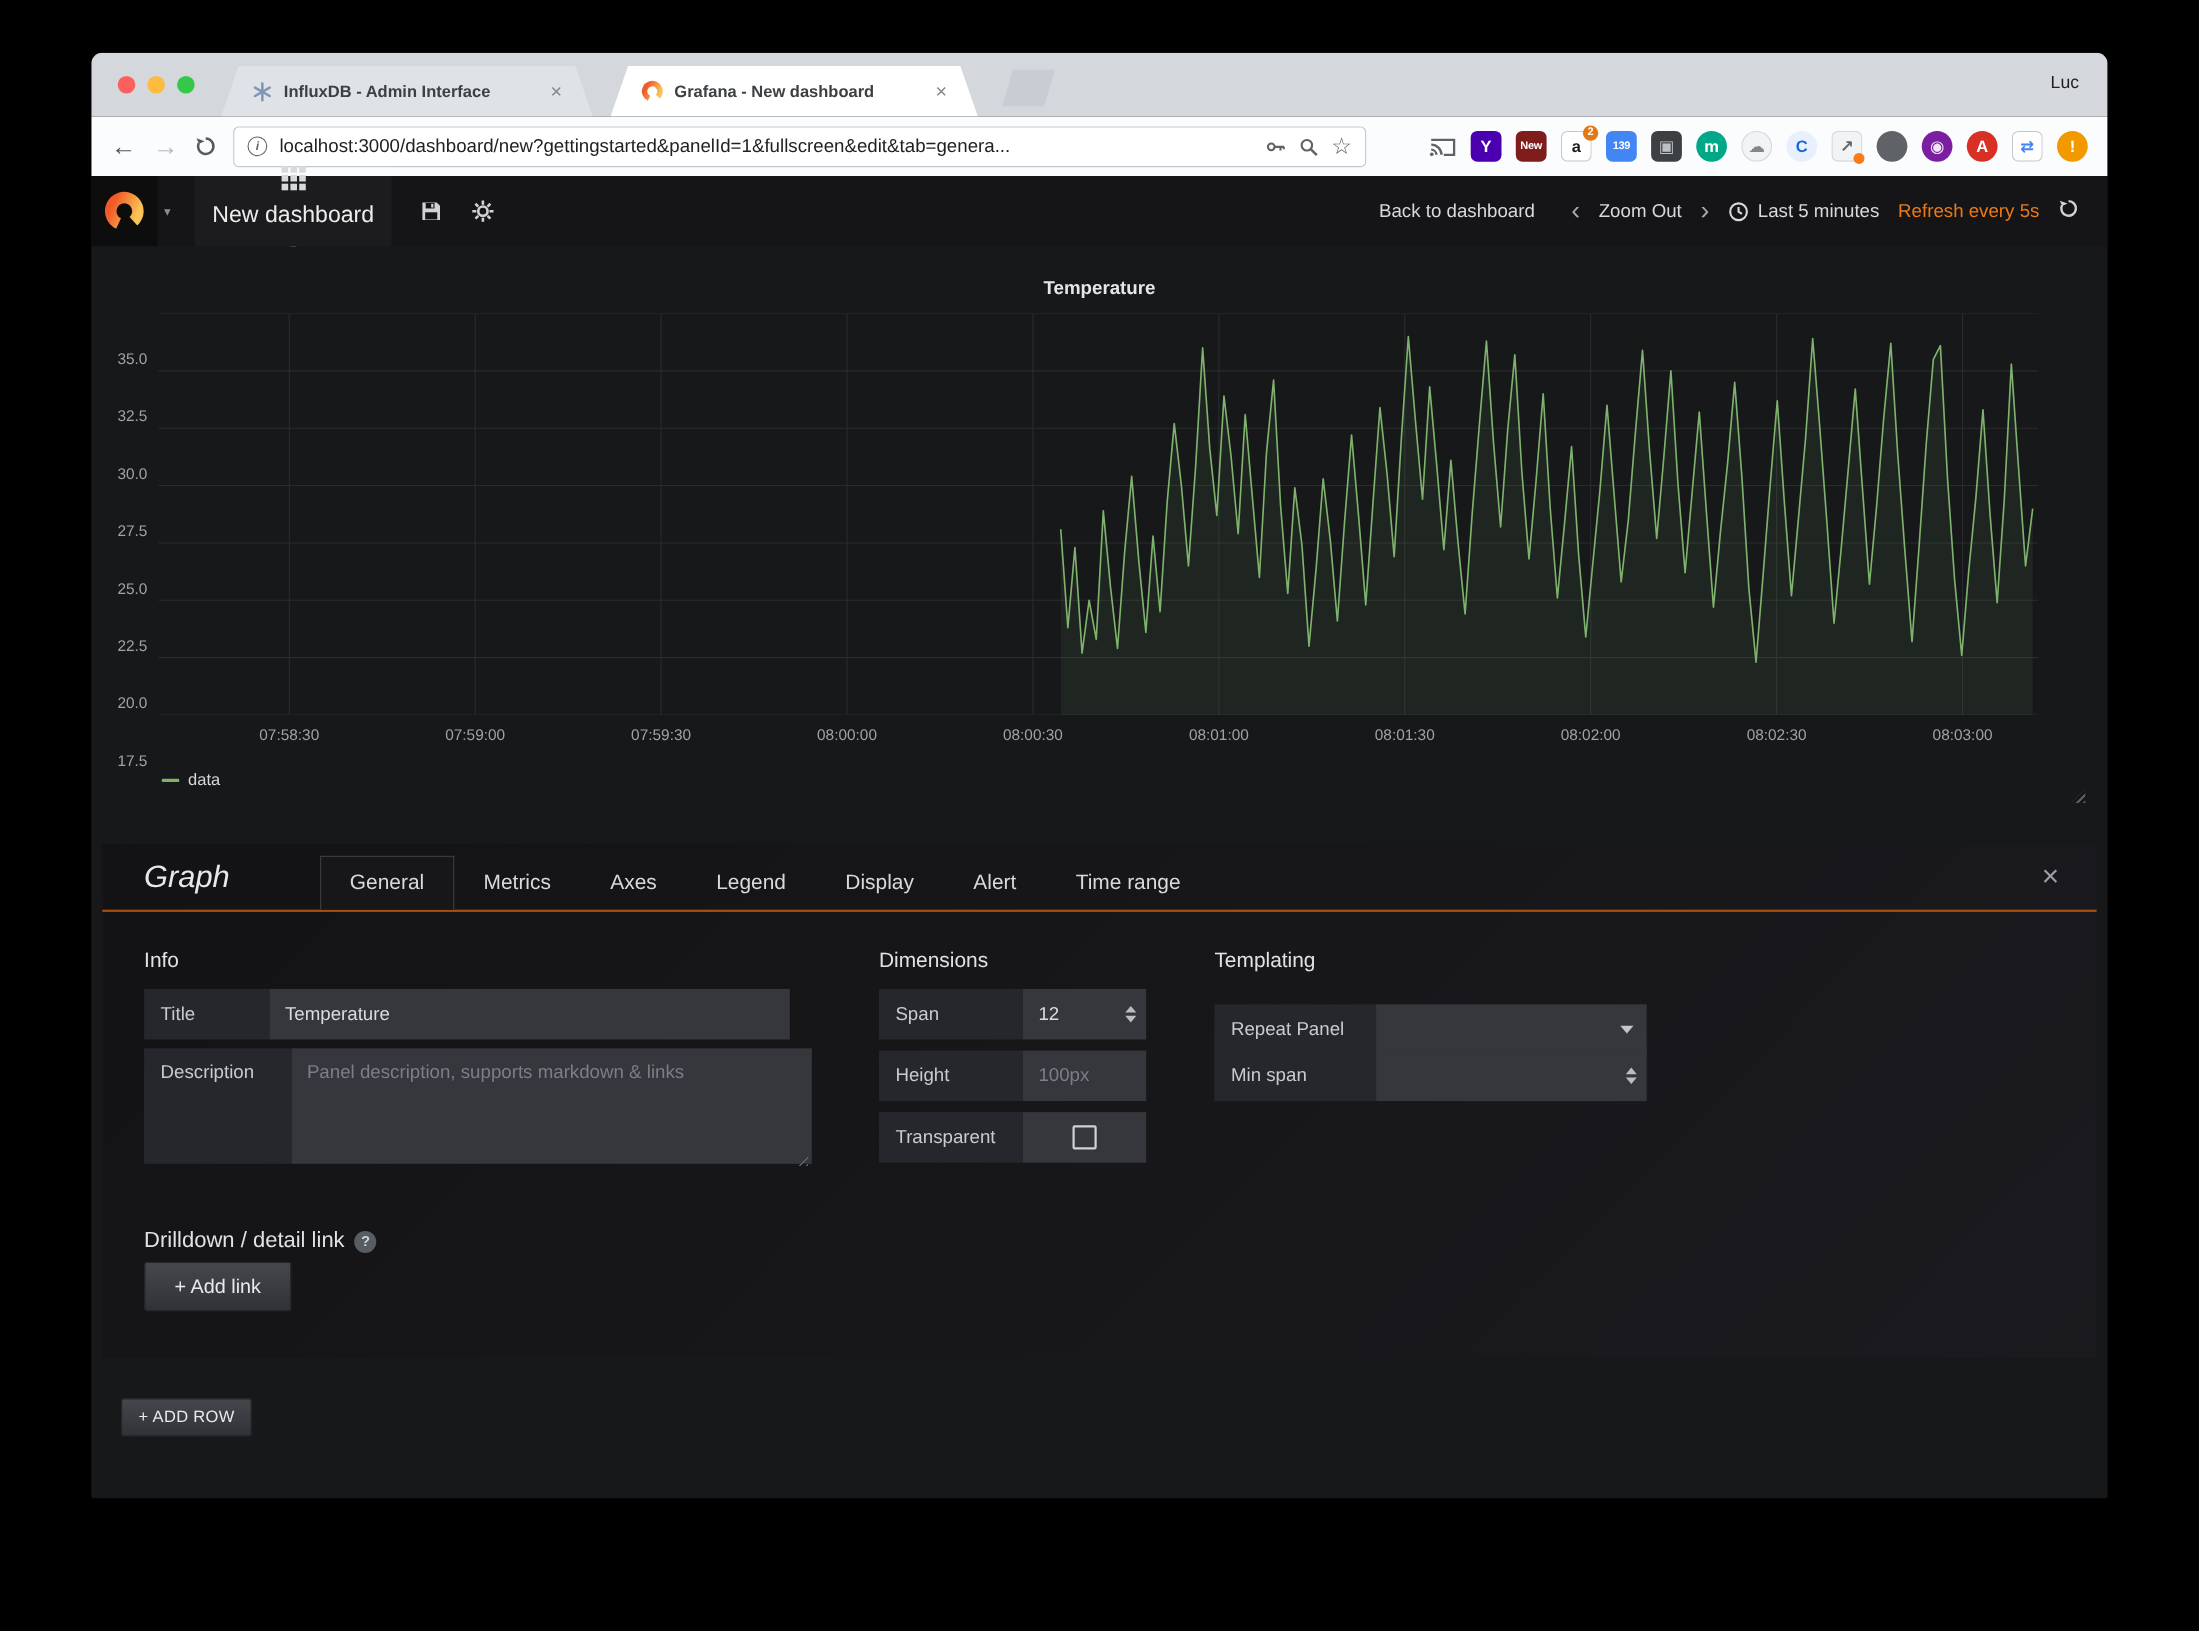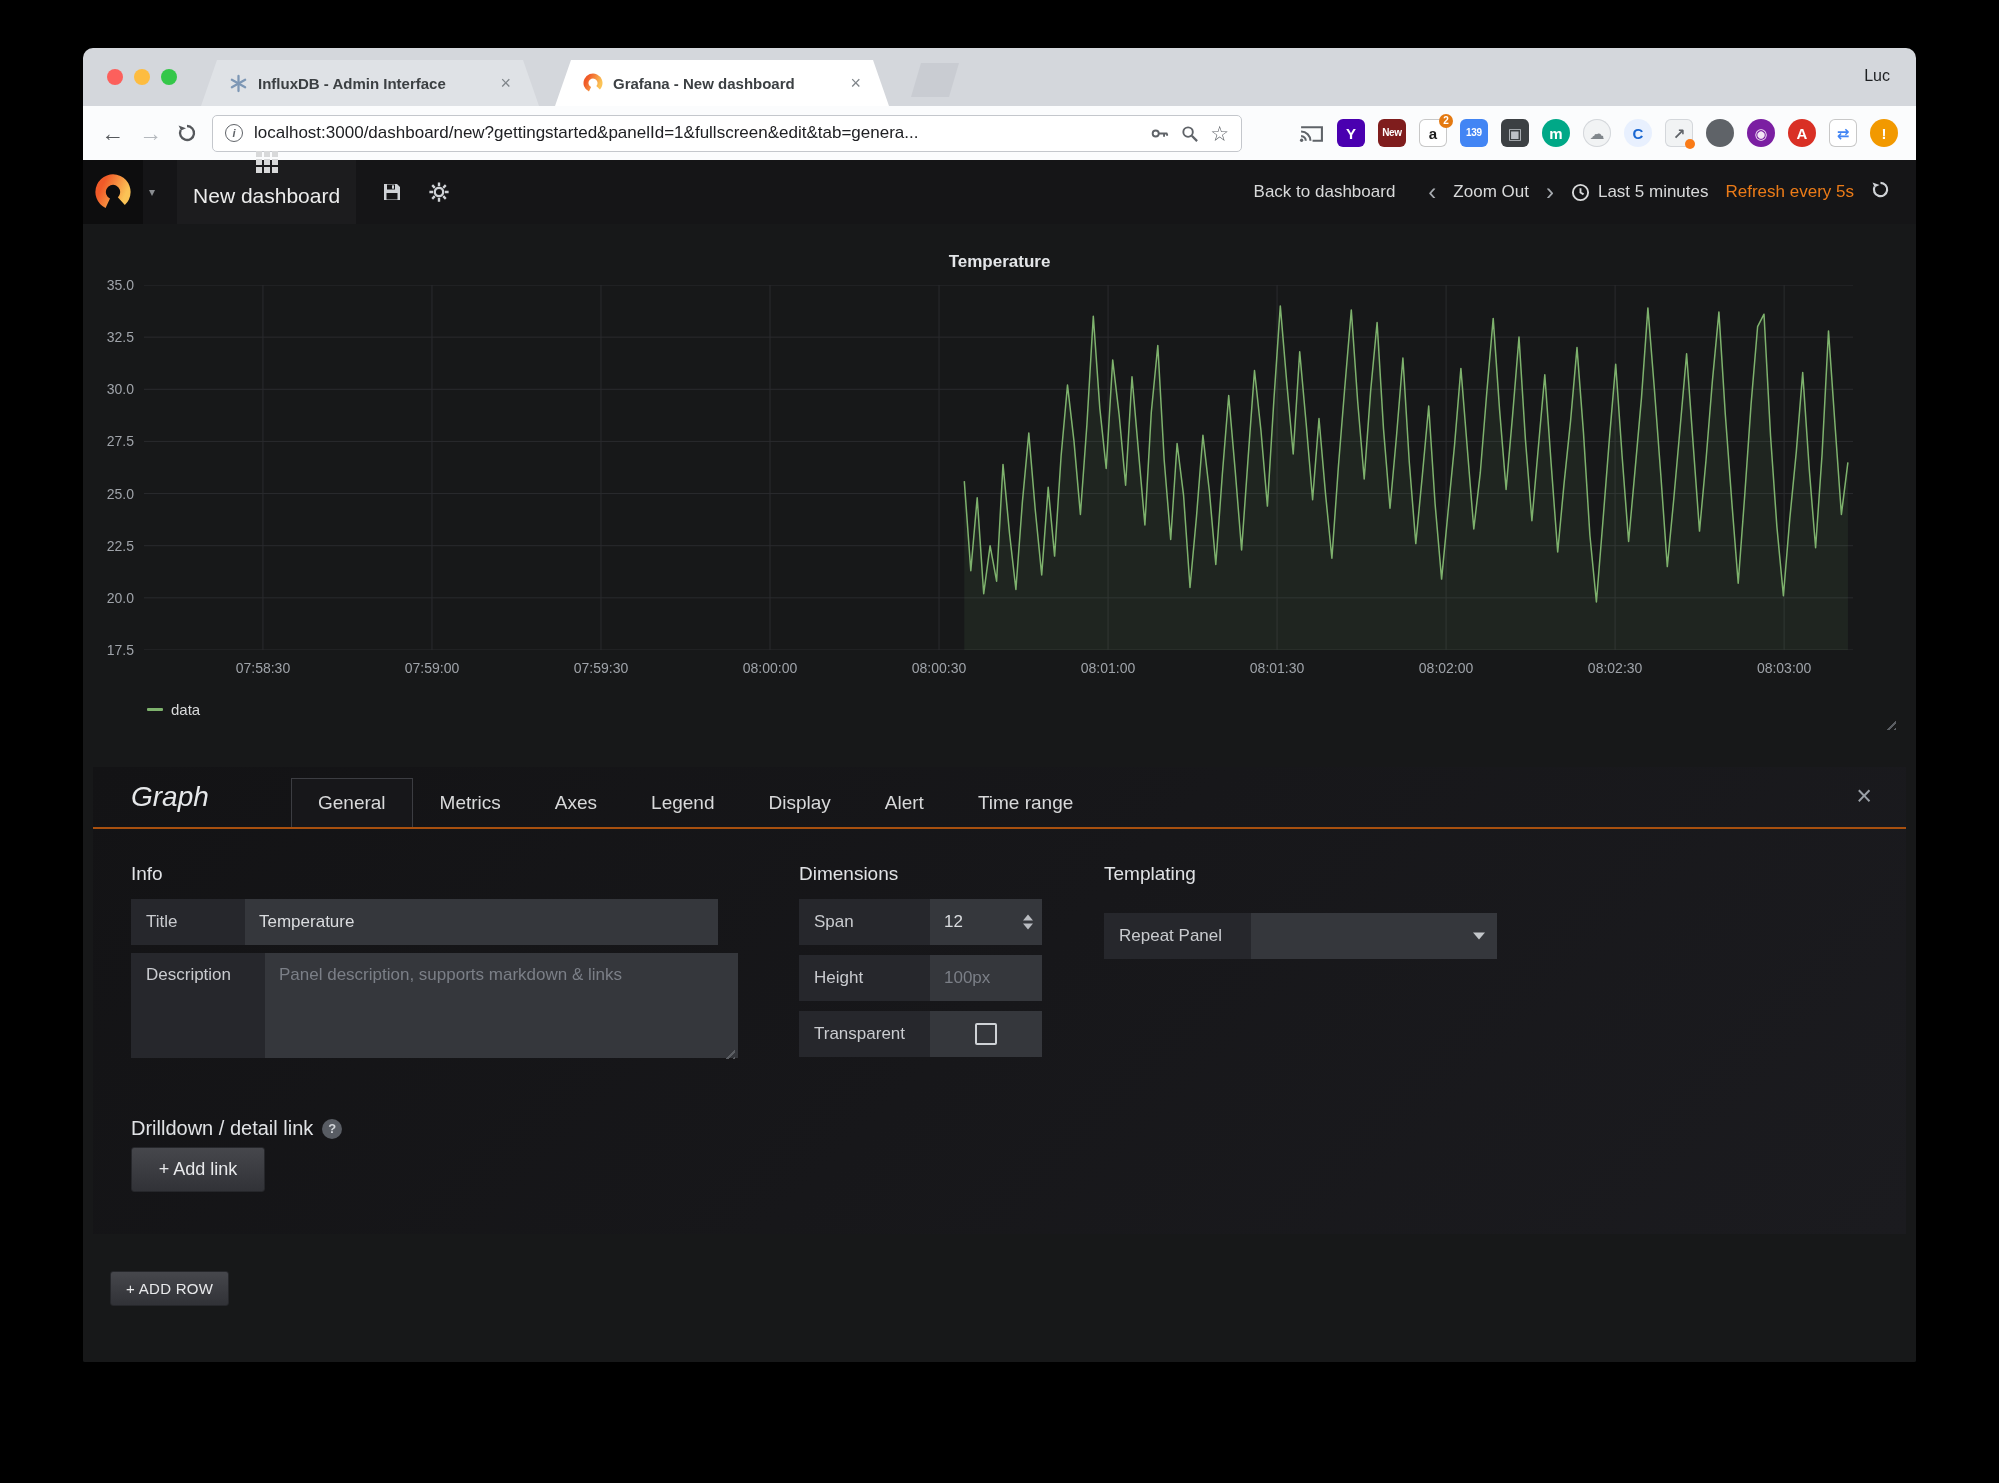--- a/index.html
+++ b/index.html
@@ -74,7 +74,7 @@
   .plot{position:absolute;left:45px;top:49px;width:1709px;height:365px;}
   .plot svg{position:absolute;left:0;top:0;width:100%;height:100%;display:block;}
   .ylabels span{position:absolute;right:calc(100% + 10px);transform:translateY(-50%);
-               font-size:14px;color:#9fa3a9;white-space:nowrap;}
+               font-size:14px;color:#9fa3a9;white-space:nowrap;margin-top:41px;}
   .xlabels span{position:absolute;top:calc(100% + 10px);transform:translateX(-50%);
                font-size:14px;color:#9fa3a9;white-space:nowrap;}
   .legend{position:absolute;left:48px;bottom:16px;display:flex;align-items:center;gap:8px;}

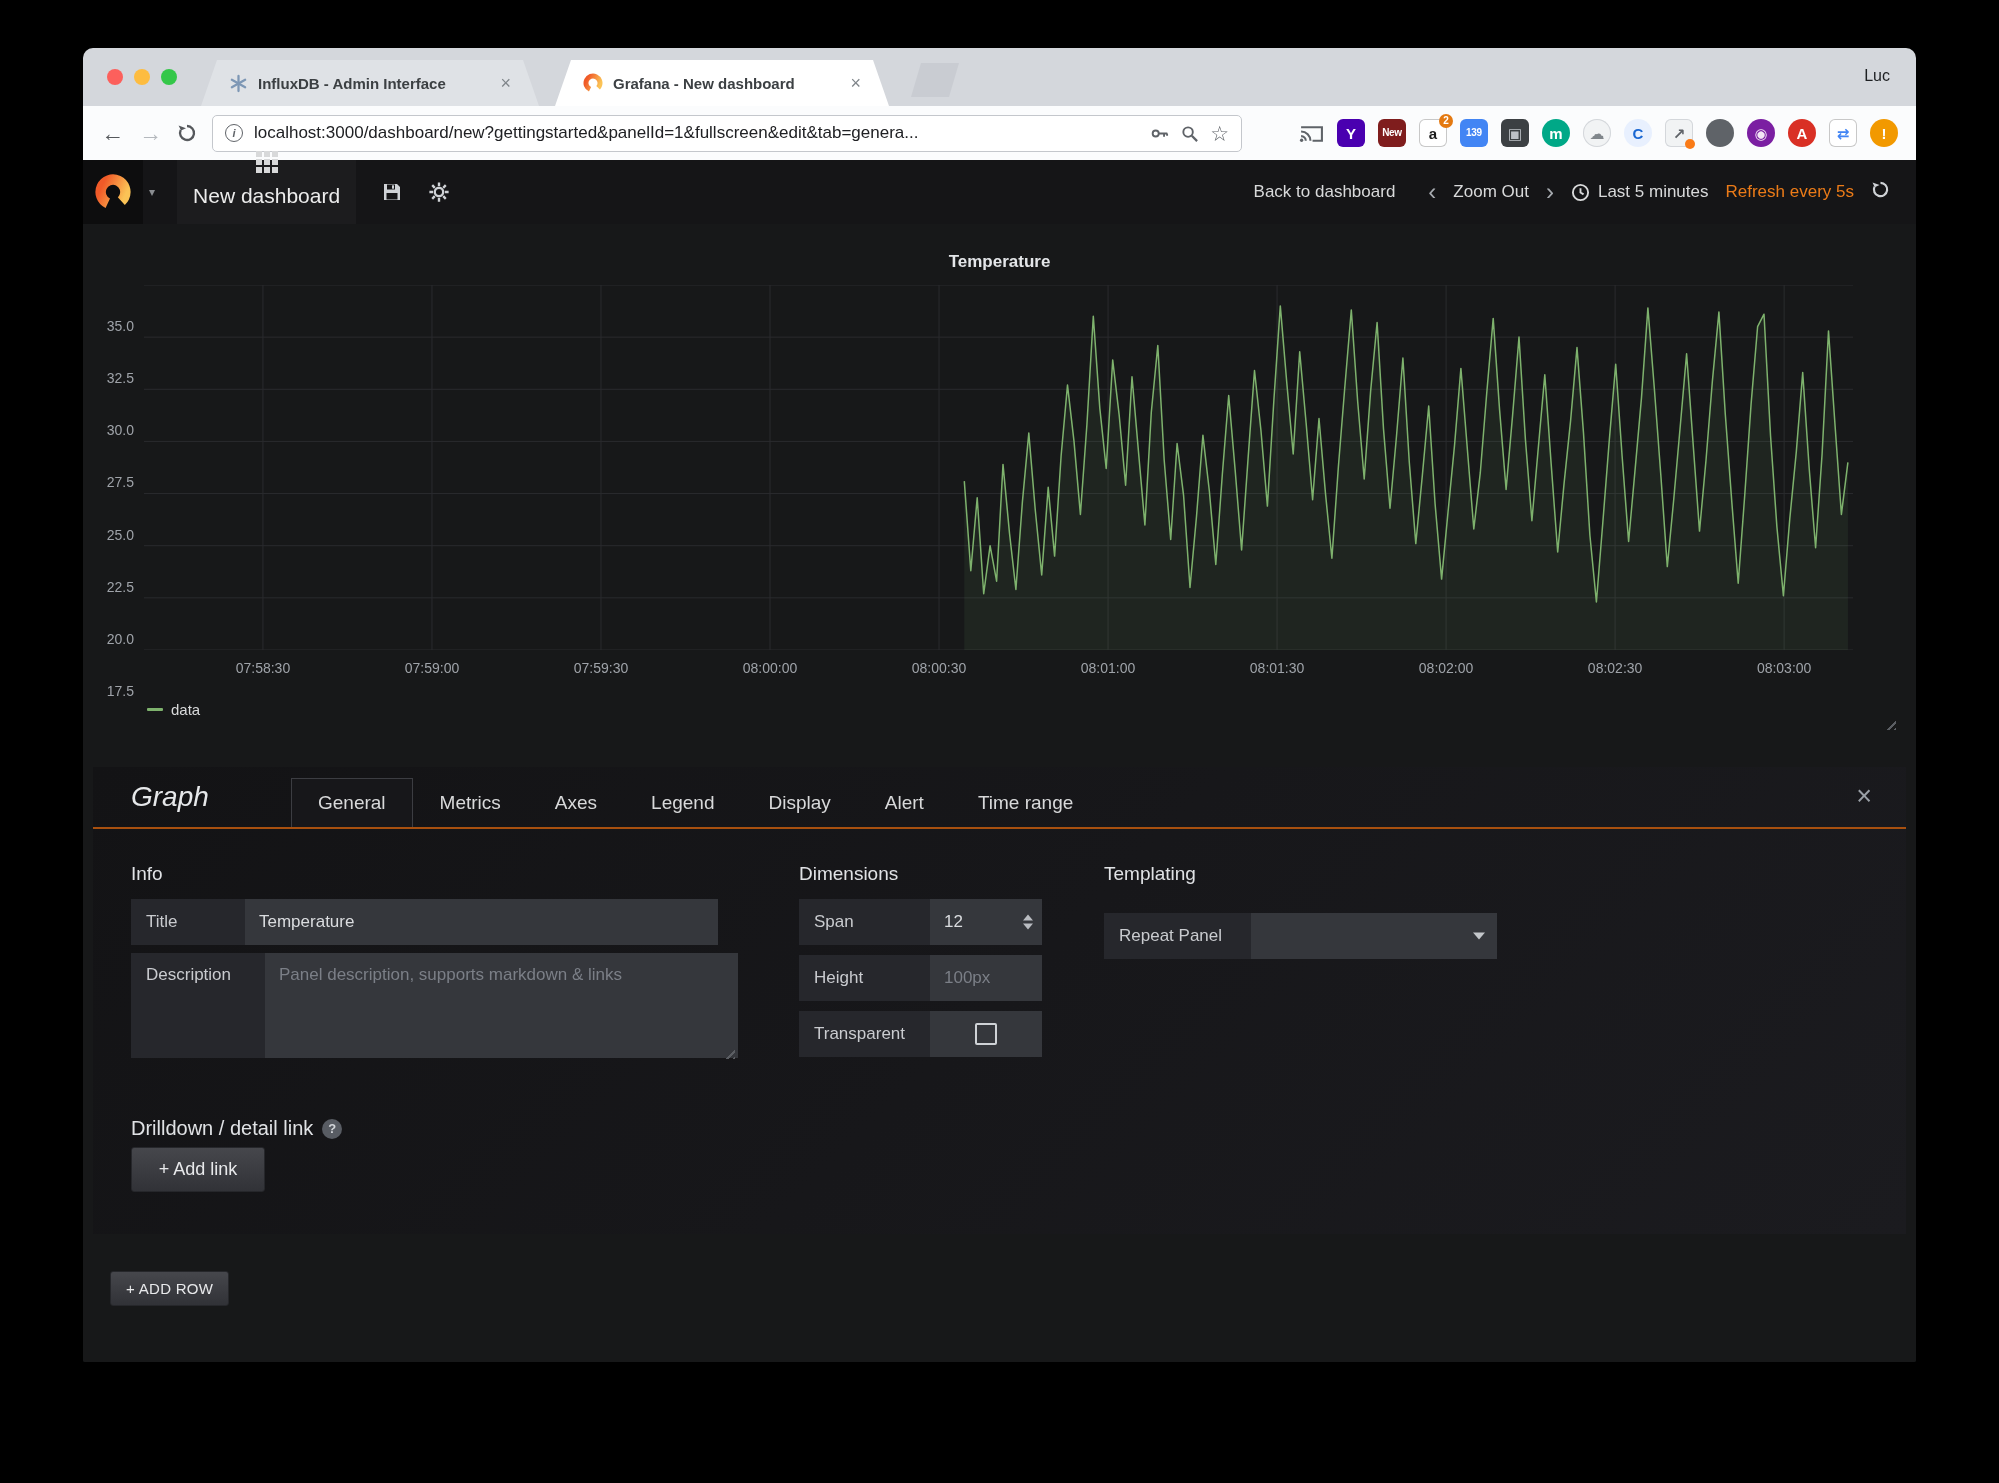--- a/index.html
+++ b/index.html
@@ -410,6 +410,15 @@
               <span class="sel-caret"></span>
             </div>
           </div>
+          <div class="frow" style="left:1011px;top:126px">
+            <div class="fcell flabel" style="width:147px">Min span</div>
+            <div class="fcell fvalue" style="width:246px">
+              <span class="stepper">
+                  <b class="up"></b>
+                  <b class="down"></b>
+                </span>
+            </div>
+          </div>
 
           <div class="drill-heading">
             <span>Drilldown / detail link</span>

